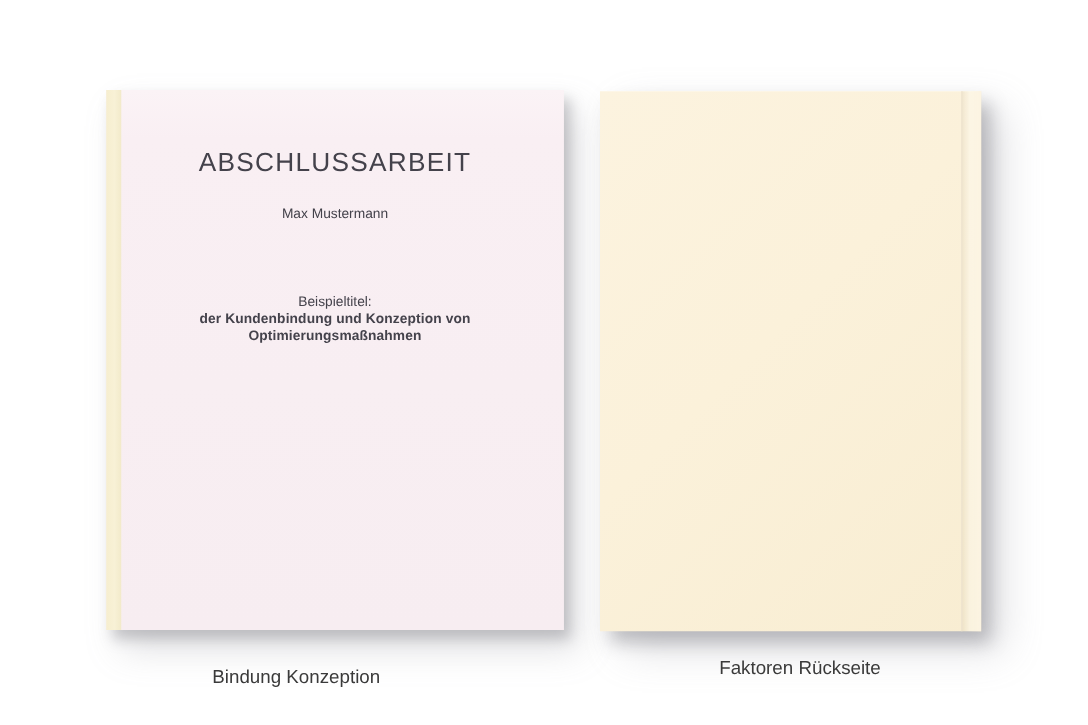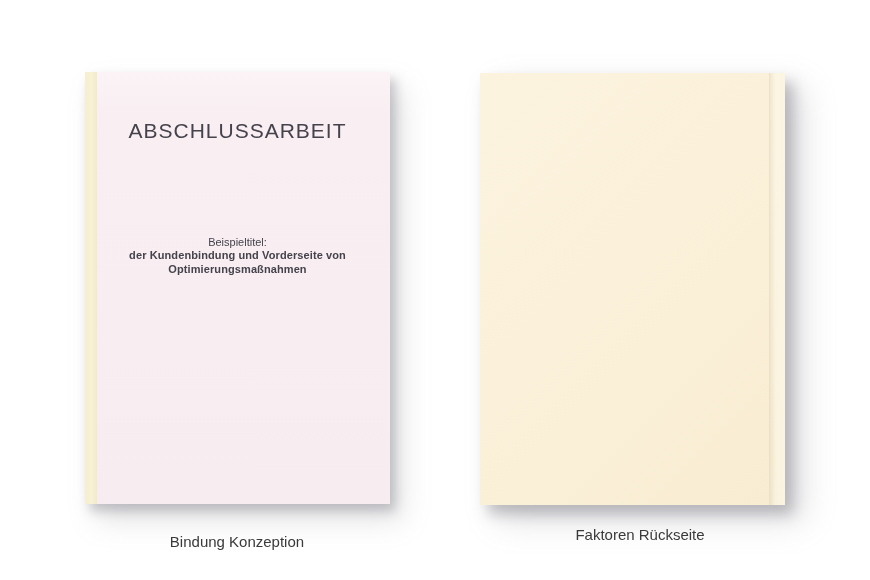--- a/index.html
+++ b/index.html
@@ -17,7 +17,7 @@
   
   .book-front {
     left: 85px; top: 72px;
-    width: 305px; height: 432px;
+    width: 366px; height: 432px;
     background: var(--front-cover, #f9eff3);
     box-shadow: 5px 7px 10px rgba(128,128,134,0.40),
                 12px 16px 26px rgba(150,150,158,0.28);

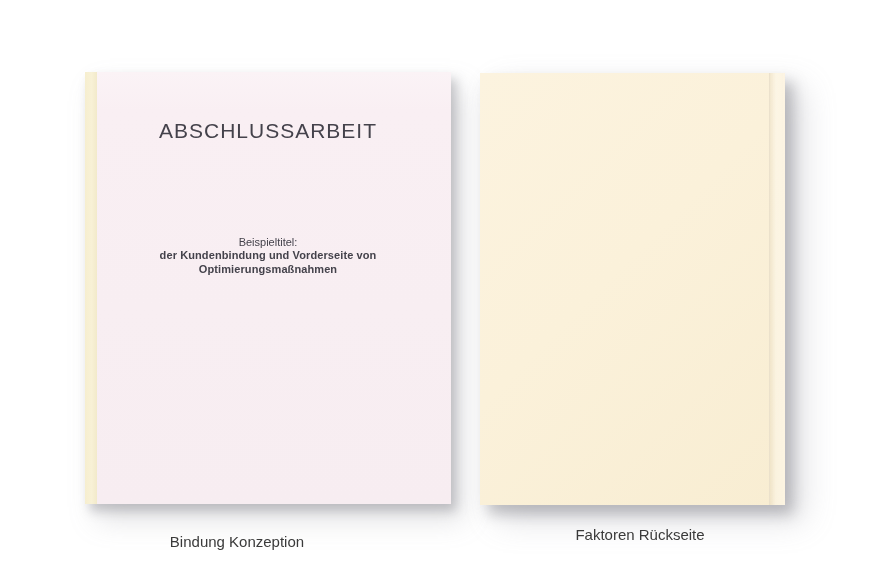--- a/index.html
+++ b/index.html
@@ -86,6 +86,7 @@
     <div class="front-spine"></div>
     <div class="front-text">
       <h1 class="cover-title">ABSCHLUSSARBEIT</h1>
+      <p class="cover-author">Max Mustermann</p>
       <p class="subtitle-label">Beispieltitel:</p>
       <div class="subtitle-block">
         <p>der Kundenbindung und Vorderseite von</p>

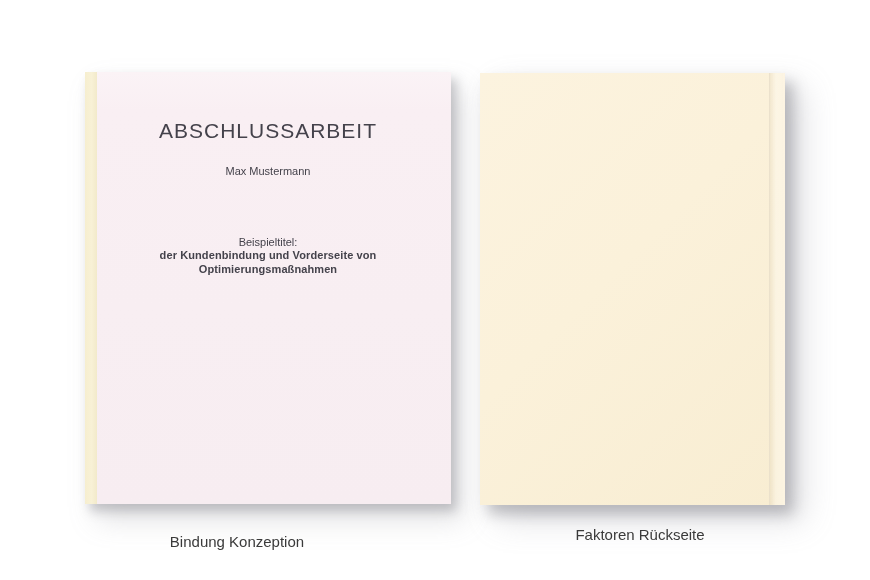--- a/index.html
+++ b/index.html
@@ -89,7 +89,7 @@
       <p class="cover-author">Max Mustermann</p>
       <p class="subtitle-label">Beispieltitel:</p>
       <div class="subtitle-block">
-        <p>der Kundenbindung und Vorderseite von</p>
+        <p>der Kundenbindung und Konzeption von</p>
         <p>Optimierungsmaßnahmen</p>
       </div>
     </div>

